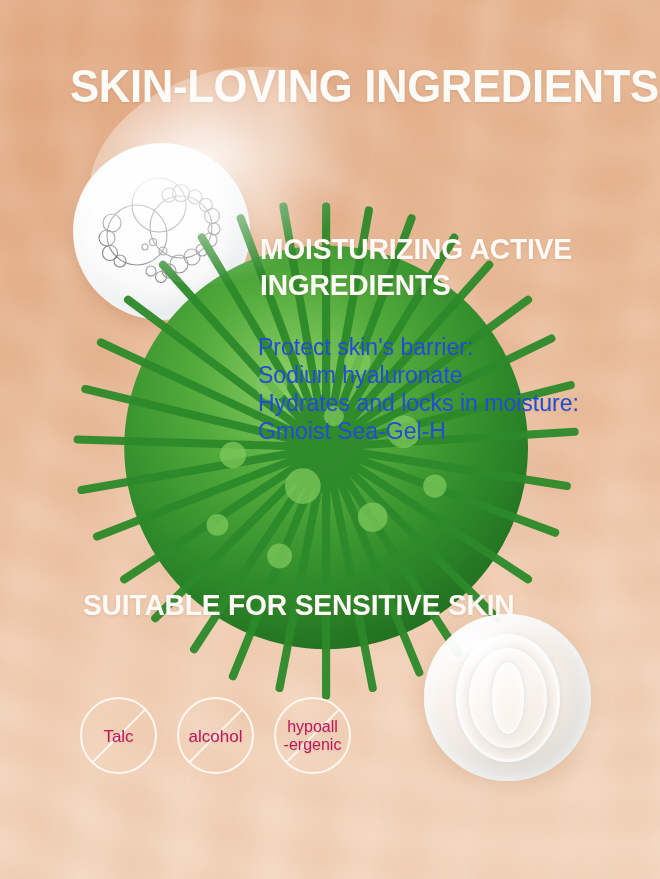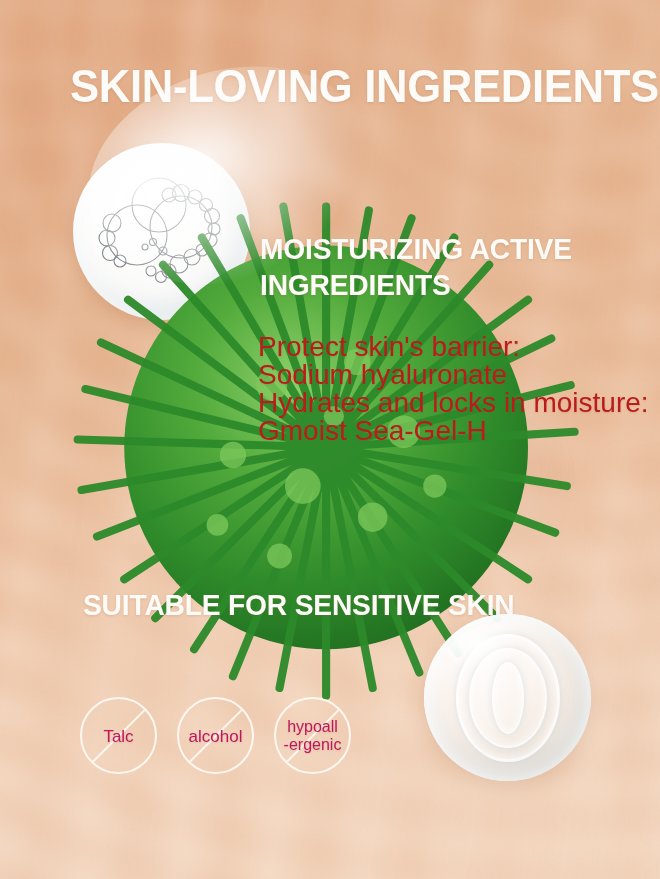--- a/index.html
+++ b/index.html
@@ -105,10 +105,10 @@
     position: absolute;
     left: 258px;
     top: 333px;
-    font-size: 28px;
+    font-size: 23px;
     line-height: 28px;
     font-weight: 400;
-    color: #b91c1c;
+    color: #1d4ed8;
     text-shadow: 0 1px 2px rgba(150,96,62,.18);
     white-space: pre-line;
   }

